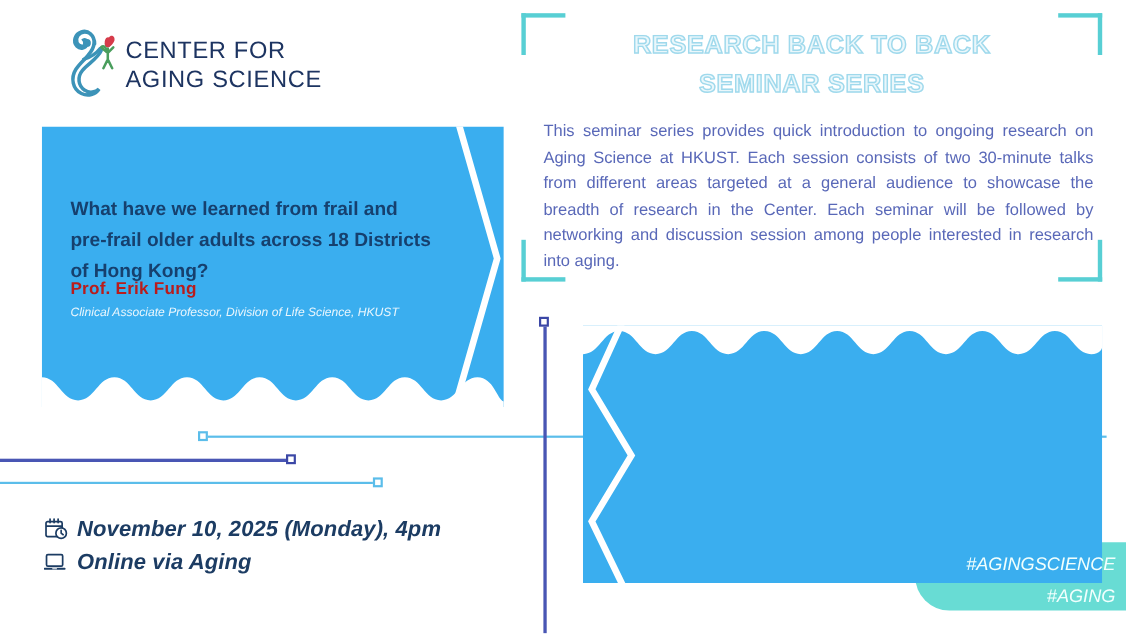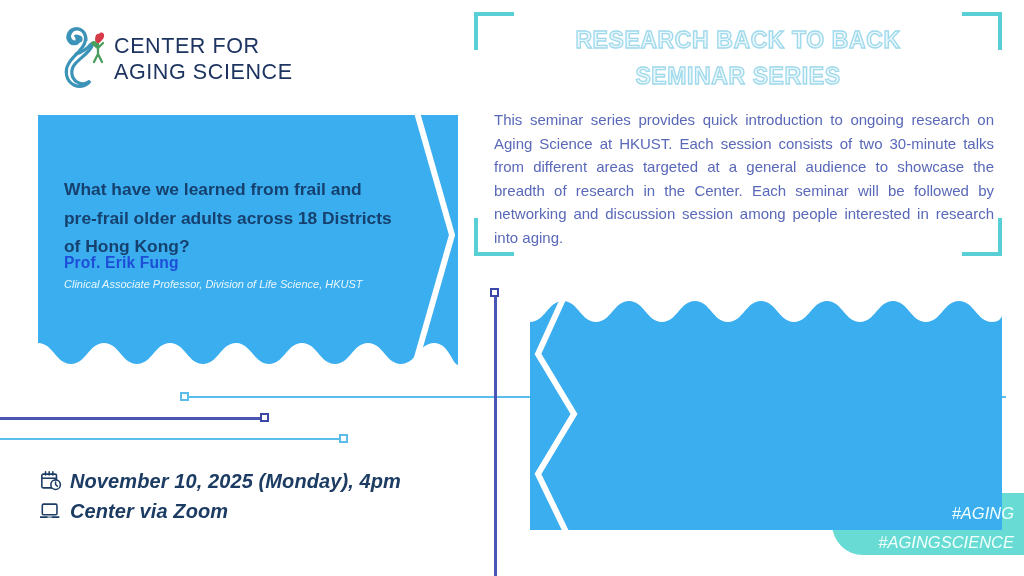--- a/index.html
+++ b/index.html
@@ -120,7 +120,7 @@
     left: 64px; top: 251px; width: 345px;
   }
   #left-speaker .sp-name {
-    font-size: 15.6px; font-weight: 700; color: #1d4ed8;
+    font-size: 15.6px; font-weight: 700; color: #b91c1c;
     line-height: 24px; letter-spacing: 0.2px;
   }
   #left-speaker .sp-aff {

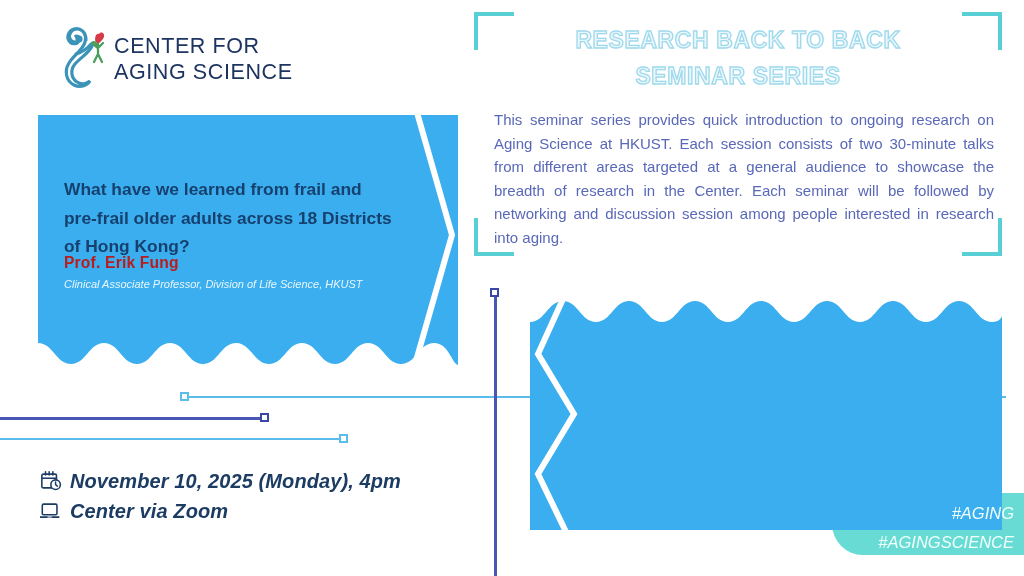--- a/index.html
+++ b/index.html
@@ -354,7 +354,7 @@
           <line x1="8.6" y1="18.6" x2="12.4" y2="18.6" stroke="#ffffff" stroke-width="1.1" stroke-linecap="round"></line>
         </svg>
       </span>
-      <span class="detail-label">Center via Zoom</span>
+      <span class="detail-label">Online via Aging</span>
     </div>
 
   </div>

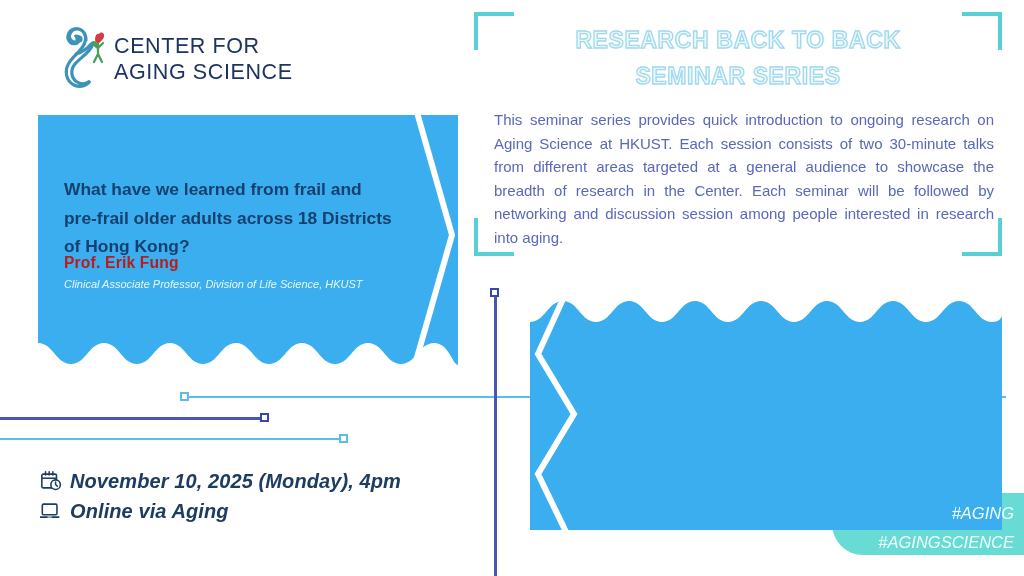--- a/index.html
+++ b/index.html
@@ -324,8 +324,8 @@
   </div>
 
   <div id="hashtag-text">
+    <div>#AGINGSCIENCE</div>
     <div>#AGING</div>
-    <div>#AGINGSCIENCE</div>
   </div>
 
   <div id="event-details">

